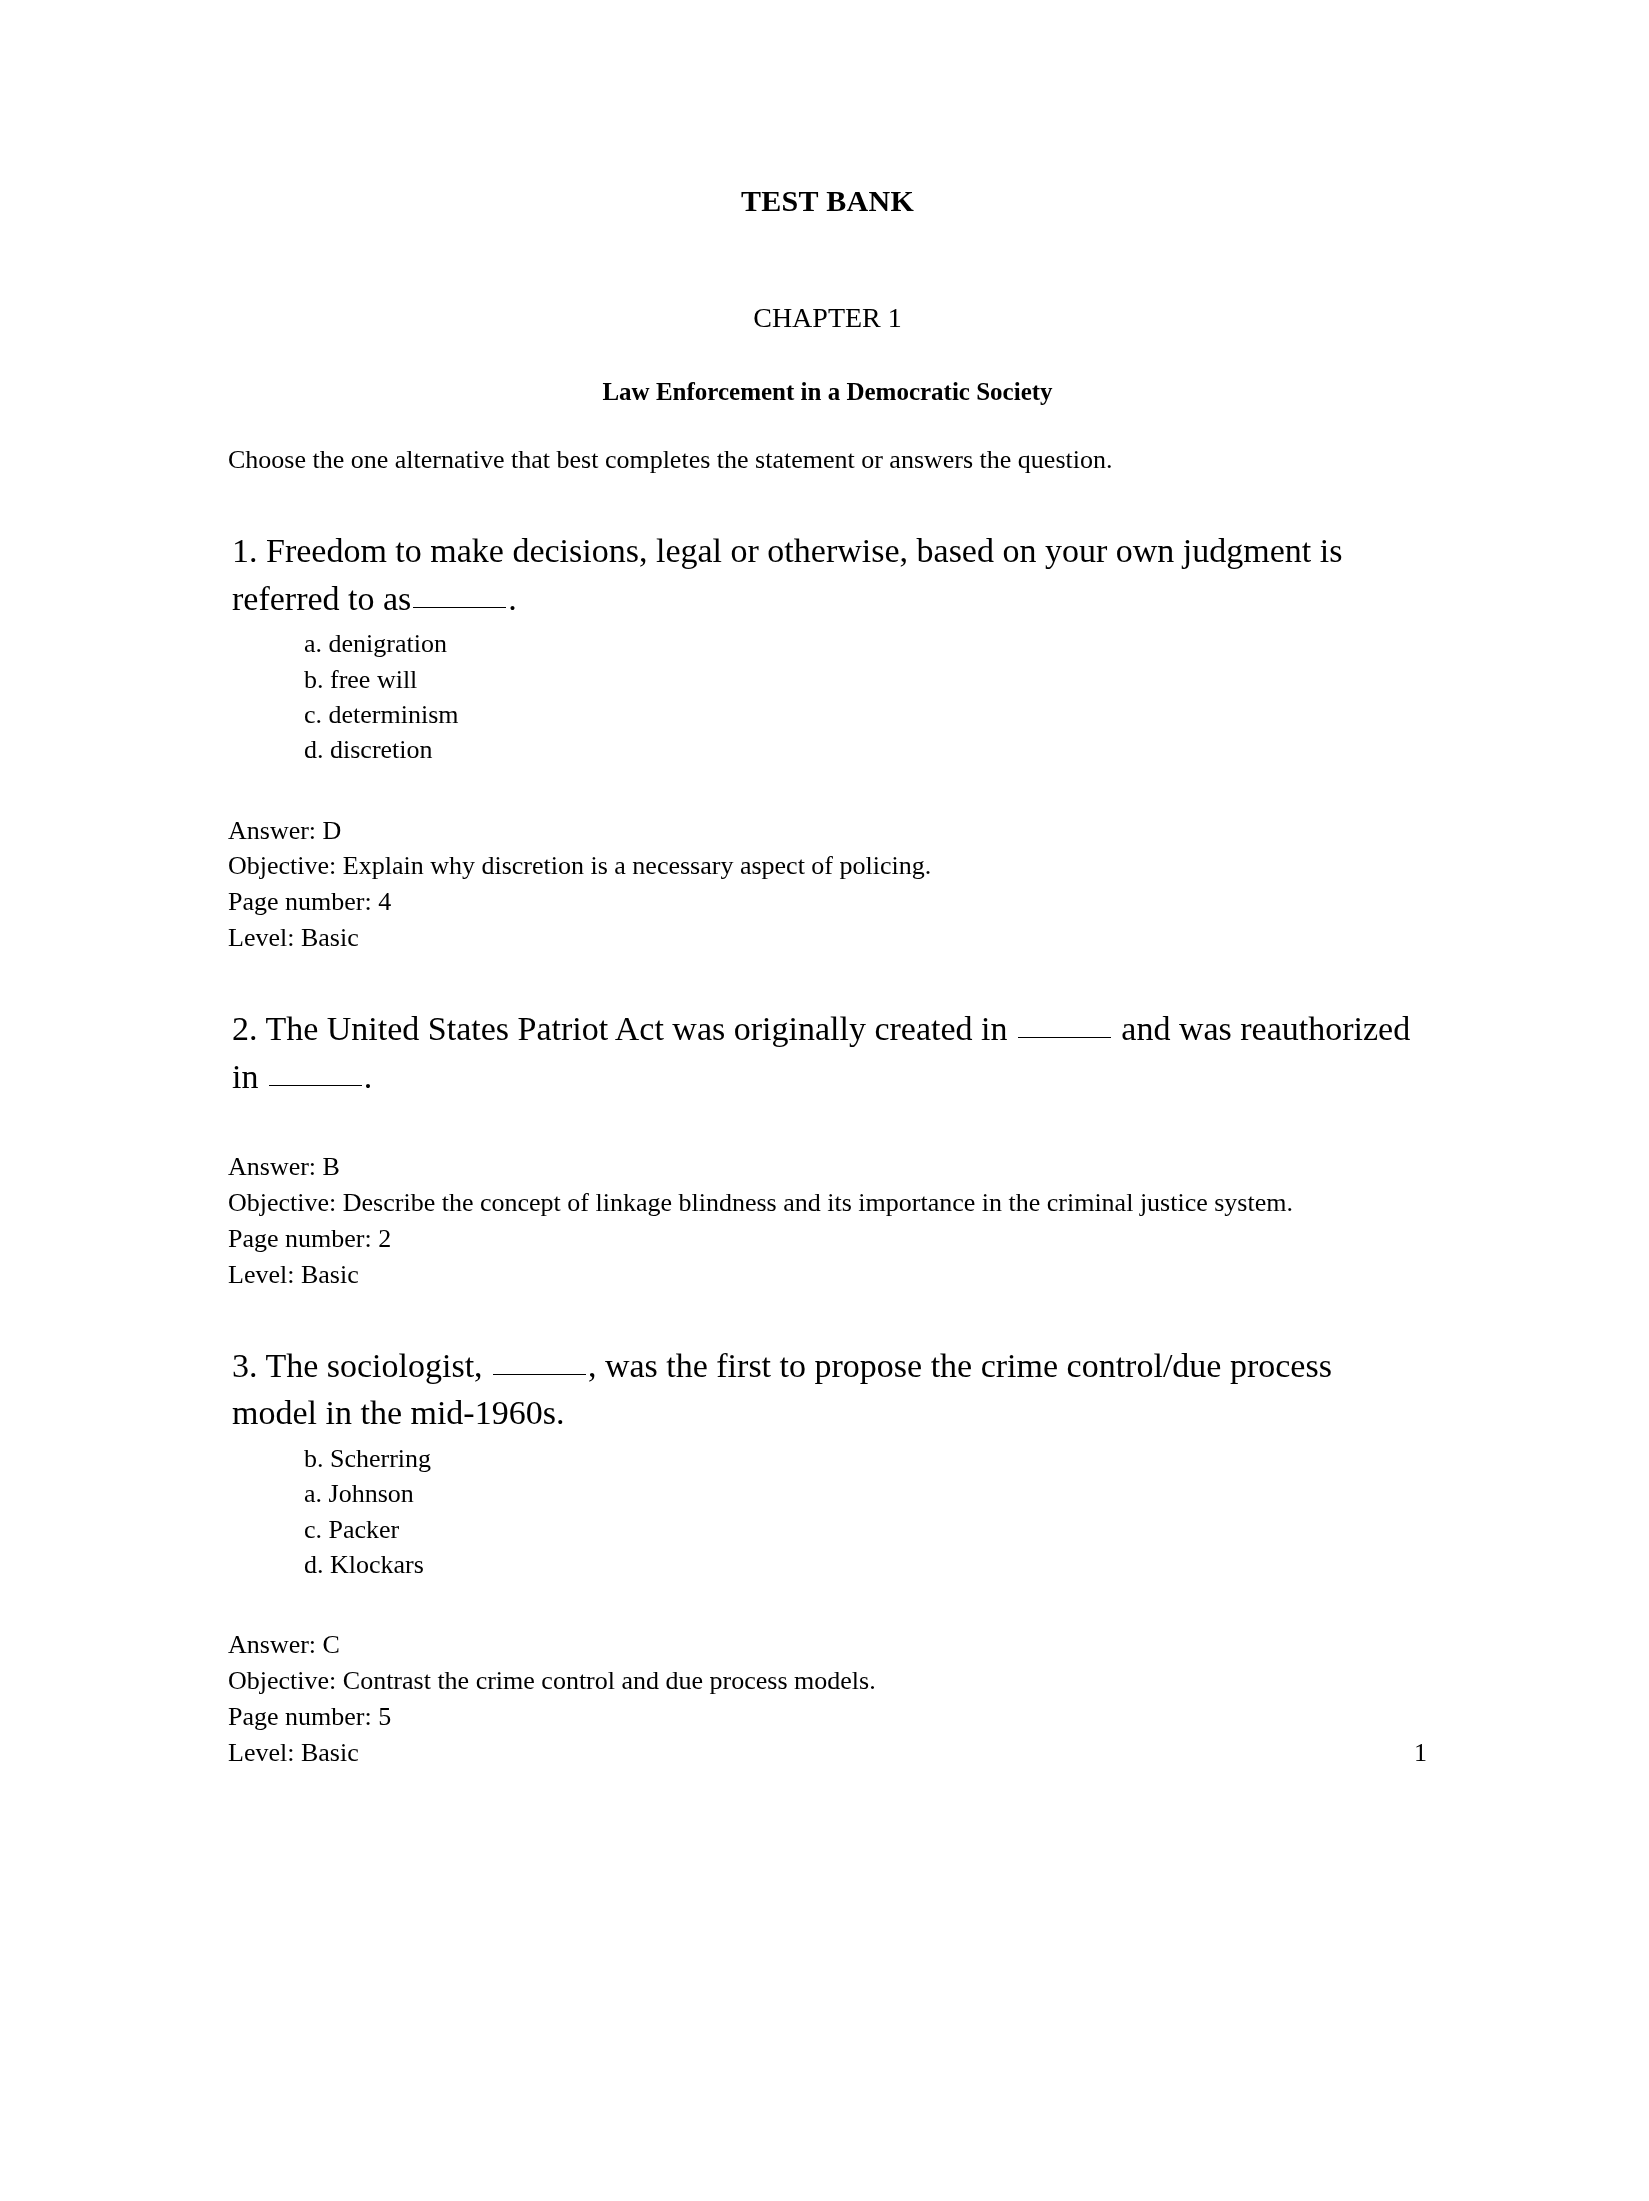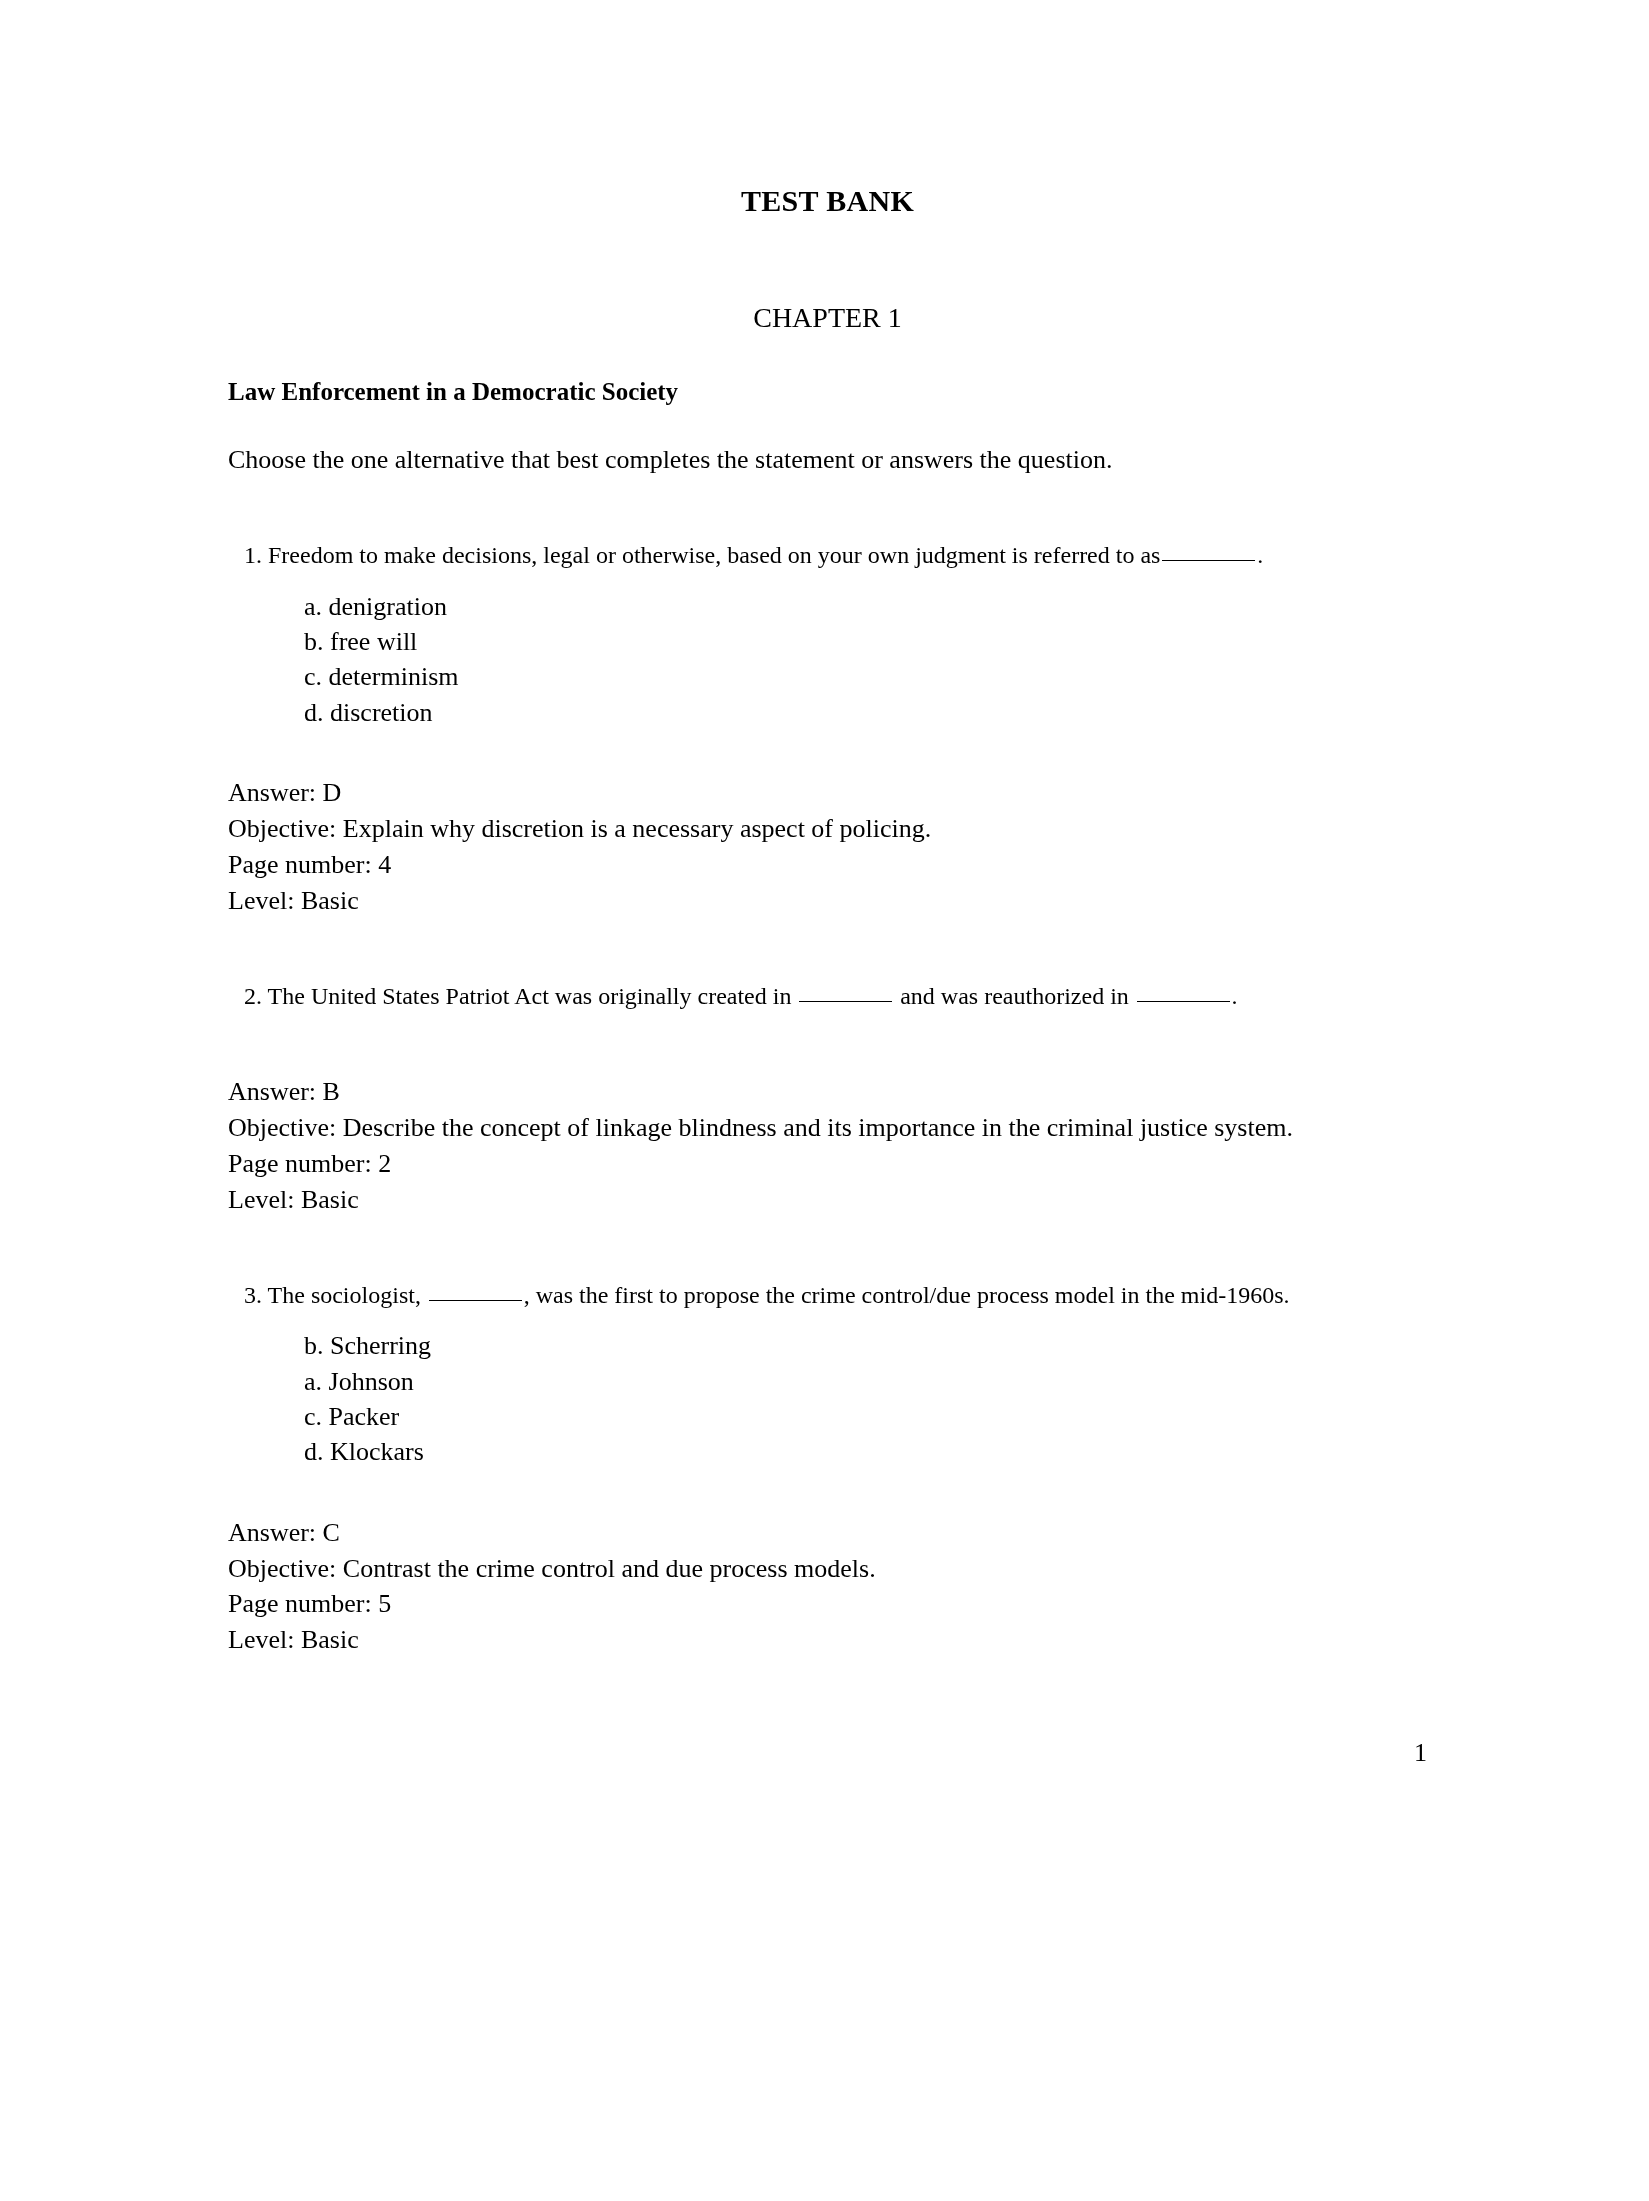--- a/index.html
+++ b/index.html
@@ -40,7 +40,7 @@
     line-height: 1.2;
   }
   .chapter-subtitle {
-    text-align: left;
+    text-align: center;
     font-weight: bold;
     font-size: 25px;
     margin: 0;

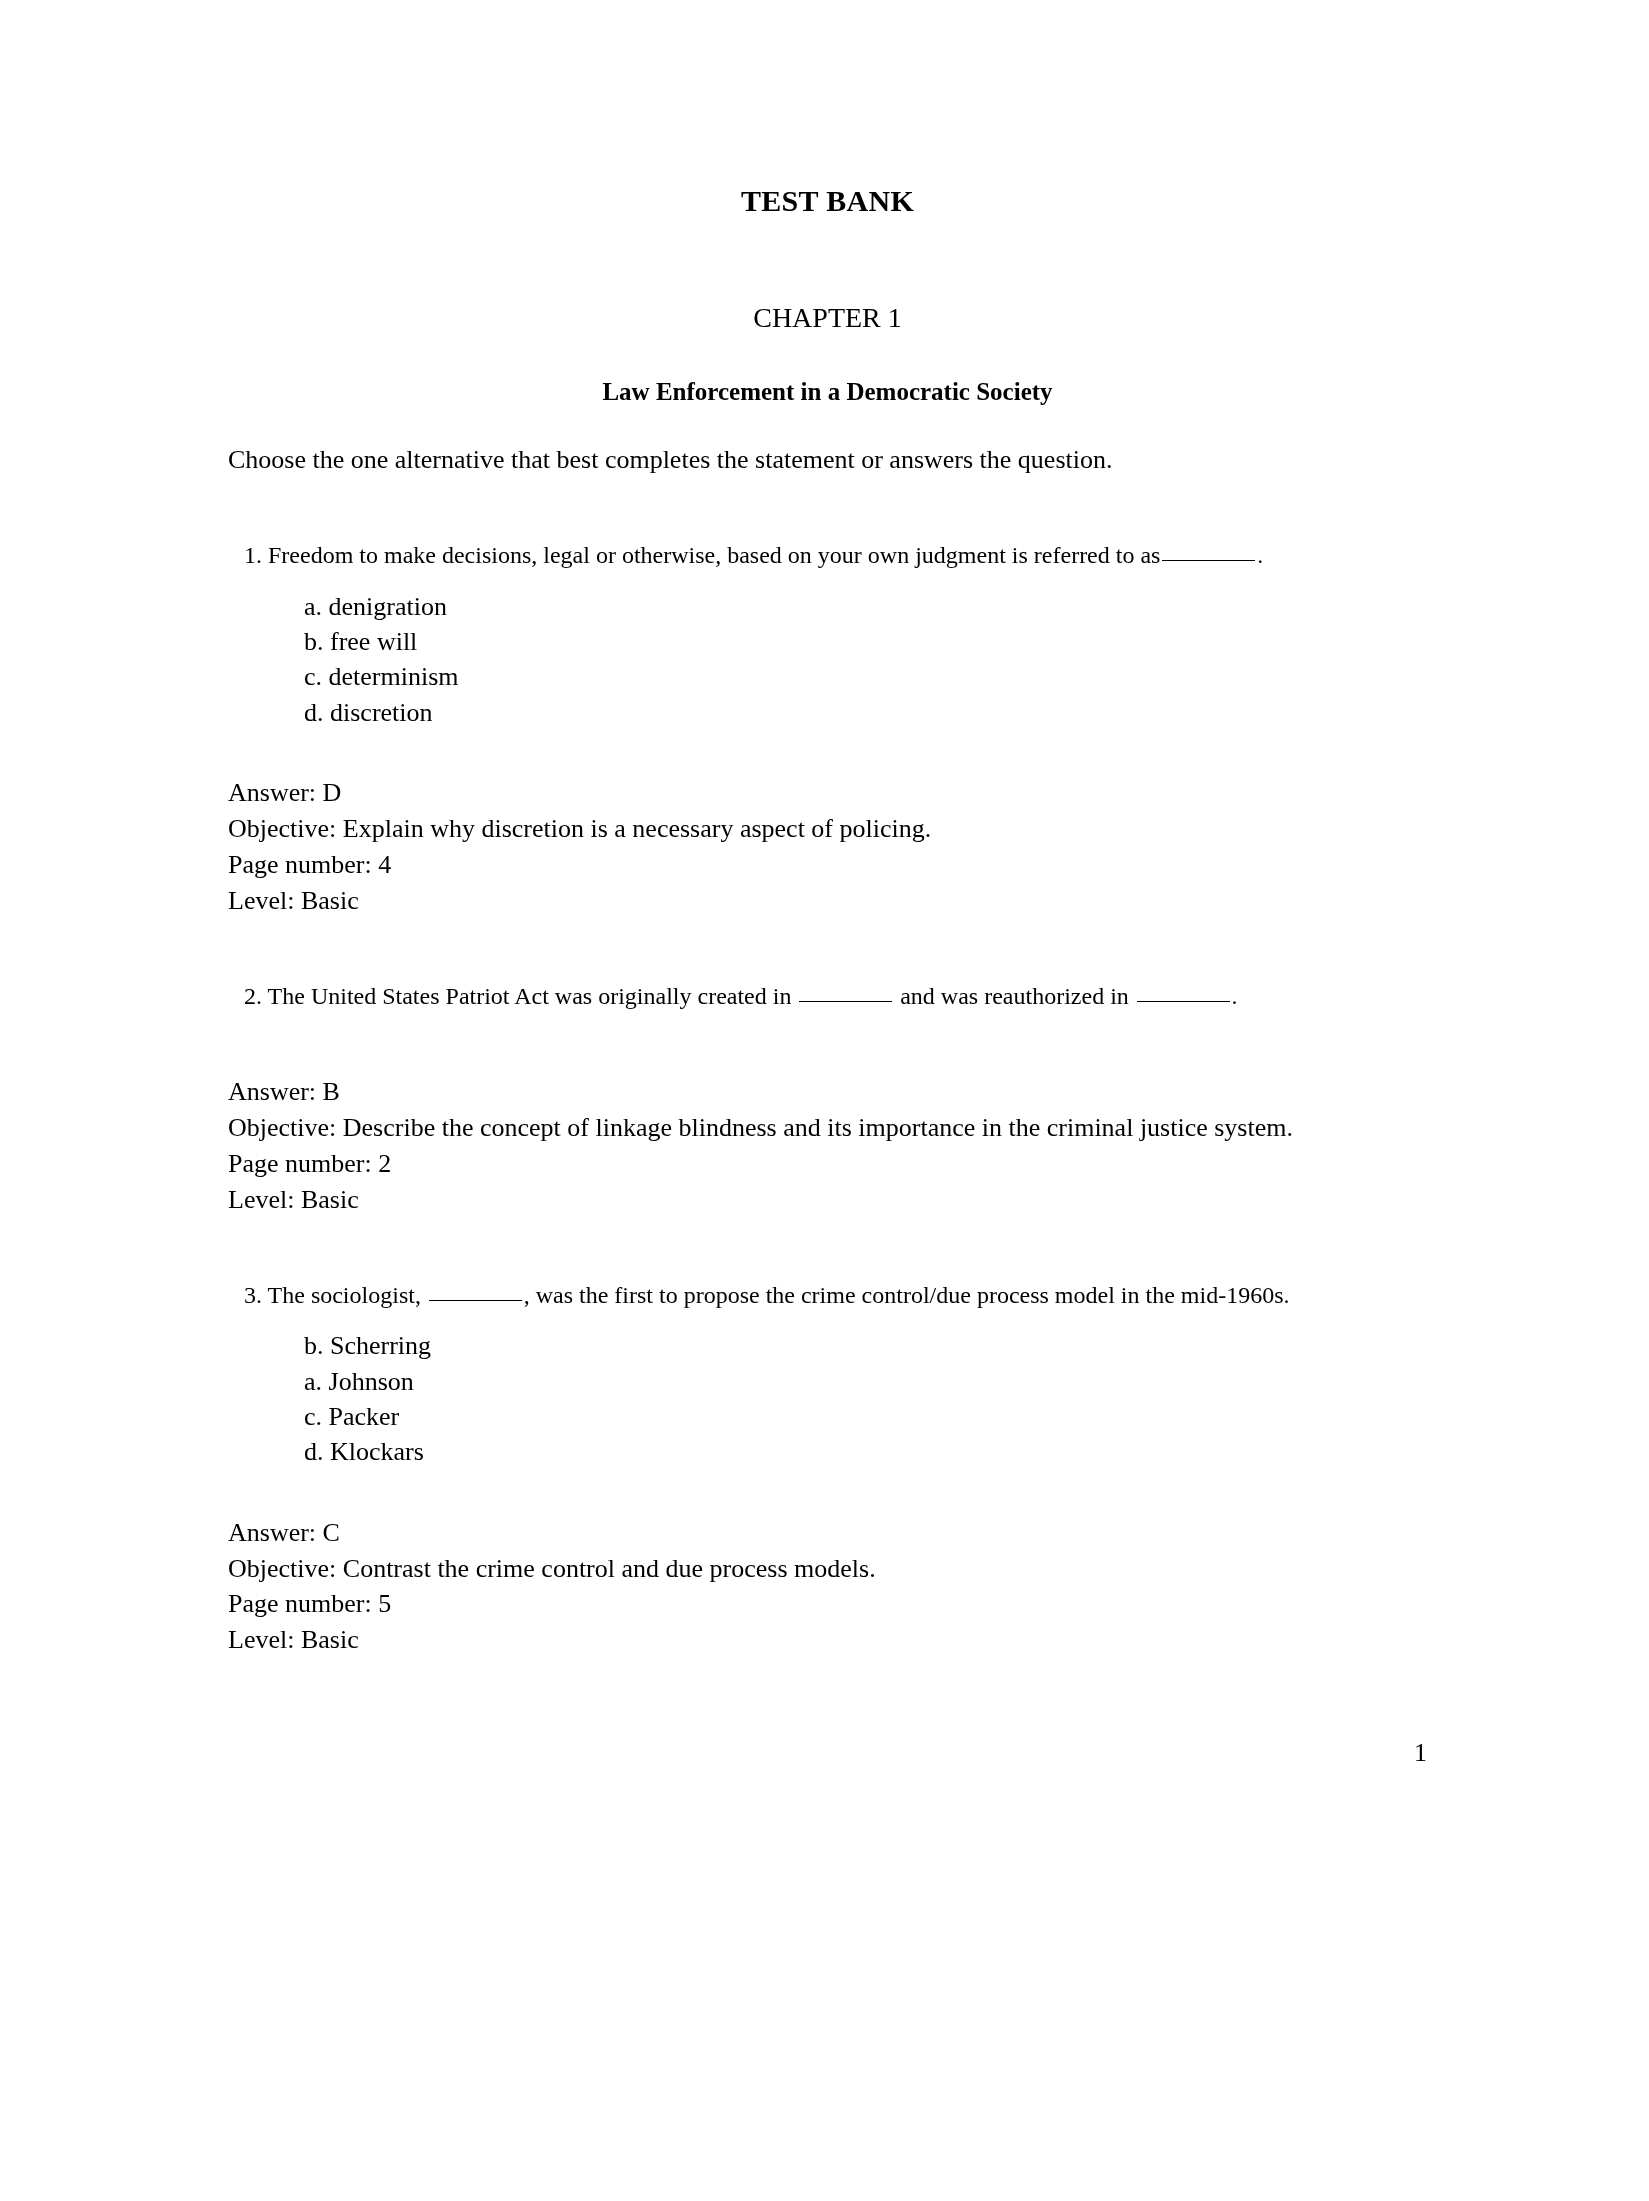--- a/index.html
+++ b/index.html
@@ -61,9 +61,9 @@
     margin: 0;
   }
   .q-stem {
-    font-size: 24px;
+    font-size: 34px;
     line-height: 1.40;
-    margin: 16px;
+    margin: 4px;
     text-align: left;
   }
   .options {

